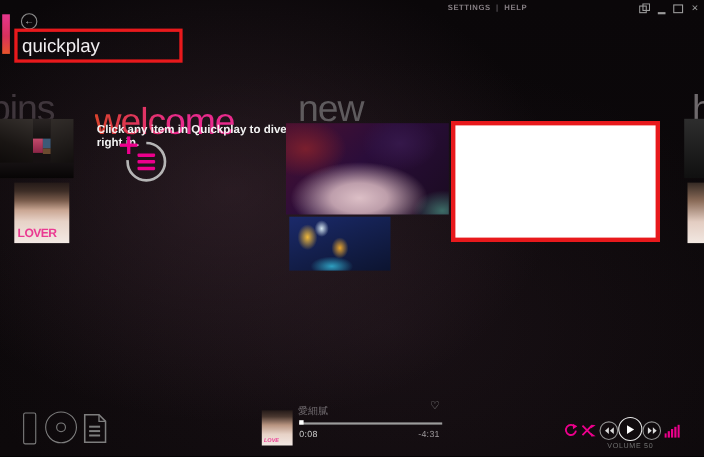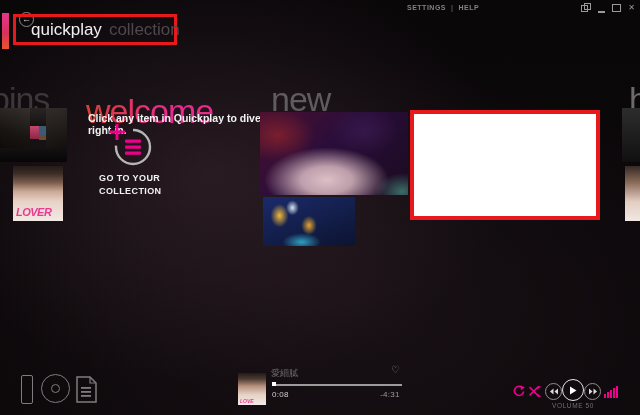--- a/index.html
+++ b/index.html
@@ -19,8 +19,8 @@
     background:linear-gradient(180deg,#e6368d 0%,#d9315c 55%,#e8542b 100%);}
   .back-btn{left:19px;top:12px;width:13px;height:13px;border:1px solid #8a8a8a;border-radius:50%;
     display:flex;align-items:center;justify-content:center;font-size:9px;color:#cfcfcf;line-height:1;}
-  .title-box{left:13px;top:14px;width:143px;height:25px;border:3px solid #e8191c;
-    display:flex;align-items:center;padding-left:15px;box-sizing:content-box;}
+  .title-box{left:13px;top:26px;width:143px;height:25px;border:3px solid #e8191c;
+    display:flex;align-items:center;padding-left:4px;box-sizing:content-box;}
   .title-primary{font-size:17px;color:#f1eef0;letter-spacing:0;}
   .title-secondary{font-size:17px;color:#4e484c;margin-left:7px;}
   .settings-help{left:407px;top:4px;display:flex;gap:5px;font-size:7px;font-weight:bold;

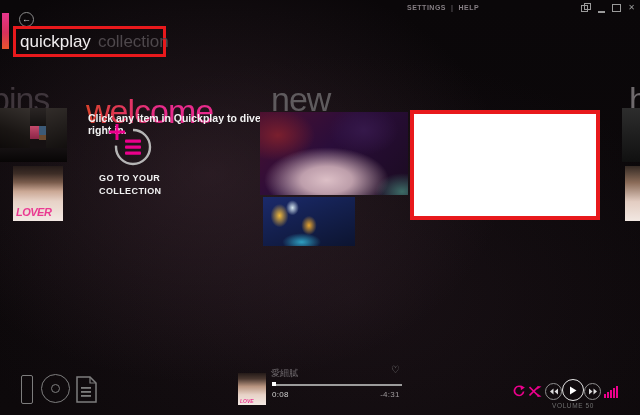--- a/index.html
+++ b/index.html
@@ -120,7 +120,6 @@
   </div>
   <div class="abs title-box">
     <span class="title-primary">quickplay</span>
-    <span class="title-secondary">collection</span>
   </div>
   <div class="abs settings-help">
     <span>SETTINGS</span>

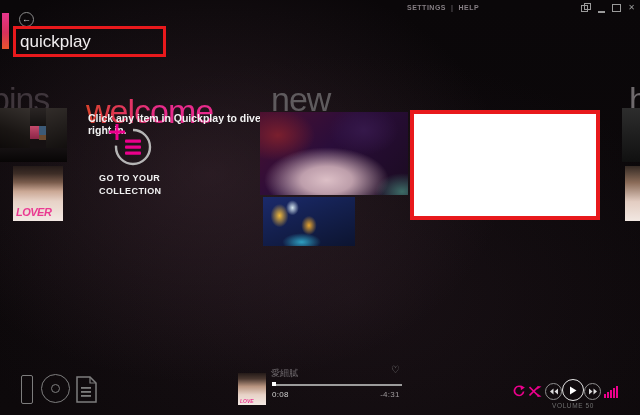--- a/index.html
+++ b/index.html
@@ -161,7 +161,6 @@
       <rect x="22" y="24.5" width="16" height="3.2" rx="1" fill="#ec008c"></rect>
       <rect x="22" y="30.5" width="16" height="3.2" rx="1" fill="#ec008c"></rect>
     </svg>
-    <div class="collection-label">GO TO YOUR COLLECTION</div>
   </div>
 
   <div class="abs heading h-new">new</div>

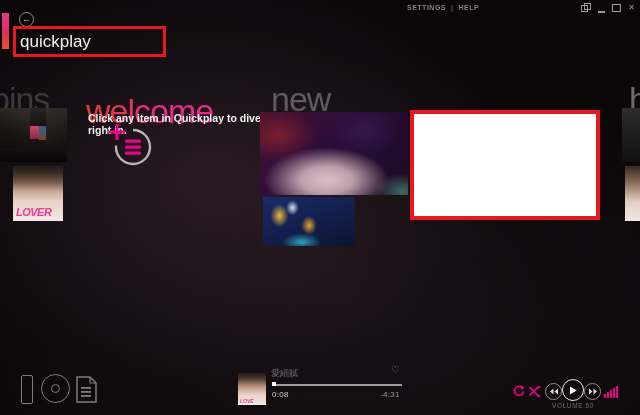--- a/index.html
+++ b/index.html
@@ -59,7 +59,7 @@
   .pins-album{left:13px;top:166px;width:50px;height:55px;
     background:linear-gradient(180deg,#241a18 0%,#3d2d26 14%,#7a5c4c 30%,#caa794 46%,#e7d2c7 64%,#f3e9e4 100%);}
   .pins-album .art-text{position:absolute;left:3px;bottom:3px;font-size:11px;font-weight:bold;
-    font-style:italic;color:#ea3a92;letter-spacing:-.5px;}
+    color:#ea3a92;letter-spacing:-.5px;}
 
   
   .video-large{left:260px;top:112px;width:148px;height:83px;

